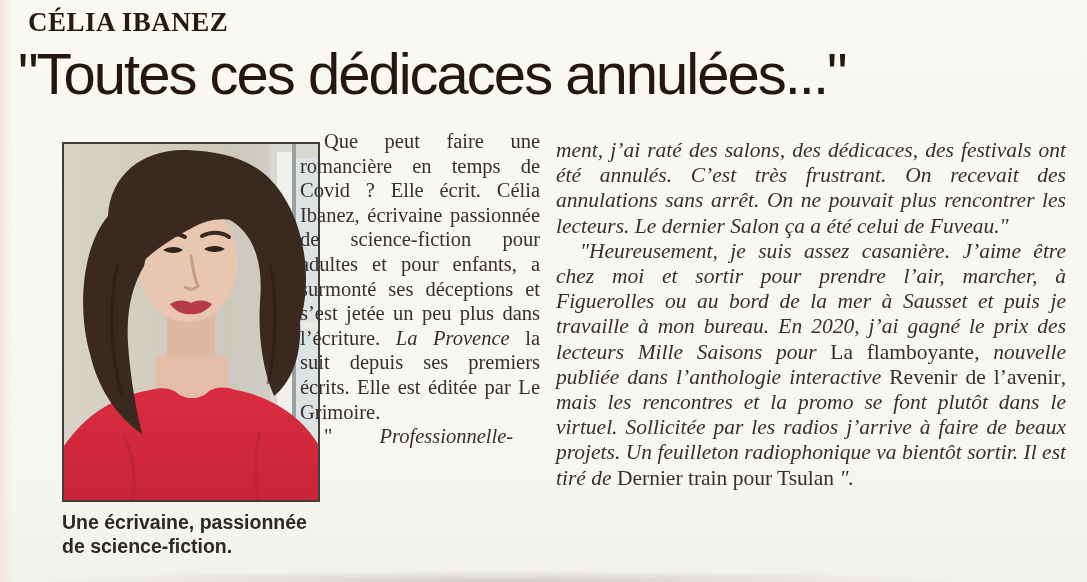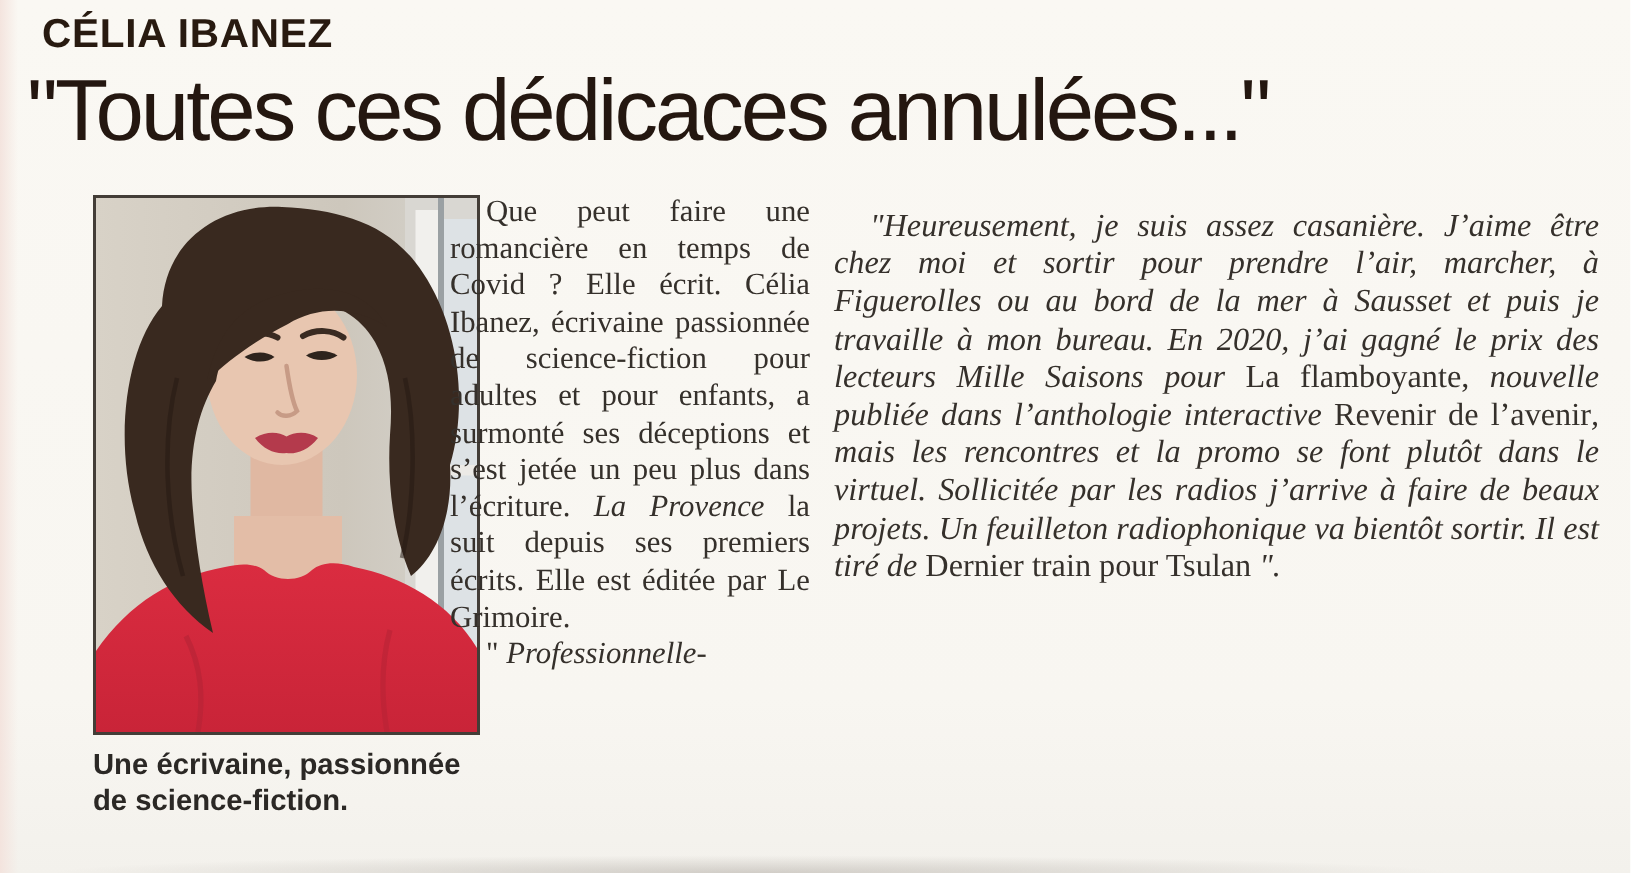--- a/index.html
+++ b/index.html
@@ -14,7 +14,7 @@
     background:radial-gradient(ellipse at 50% 100%,rgba(130,122,114,.30),rgba(130,122,114,0) 70%);}
   .kicker{
     position:absolute;left:28px;top:8px;
-    font-family:Liberation Sans, sans-serif;font-weight:700;font-size:27px;line-height:1.1;
+    font-family:Liberation Serif, serif;font-weight:700;font-size:27px;line-height:1.1;
     letter-spacing:.5px;color:#281a10;
   }
   .headline{

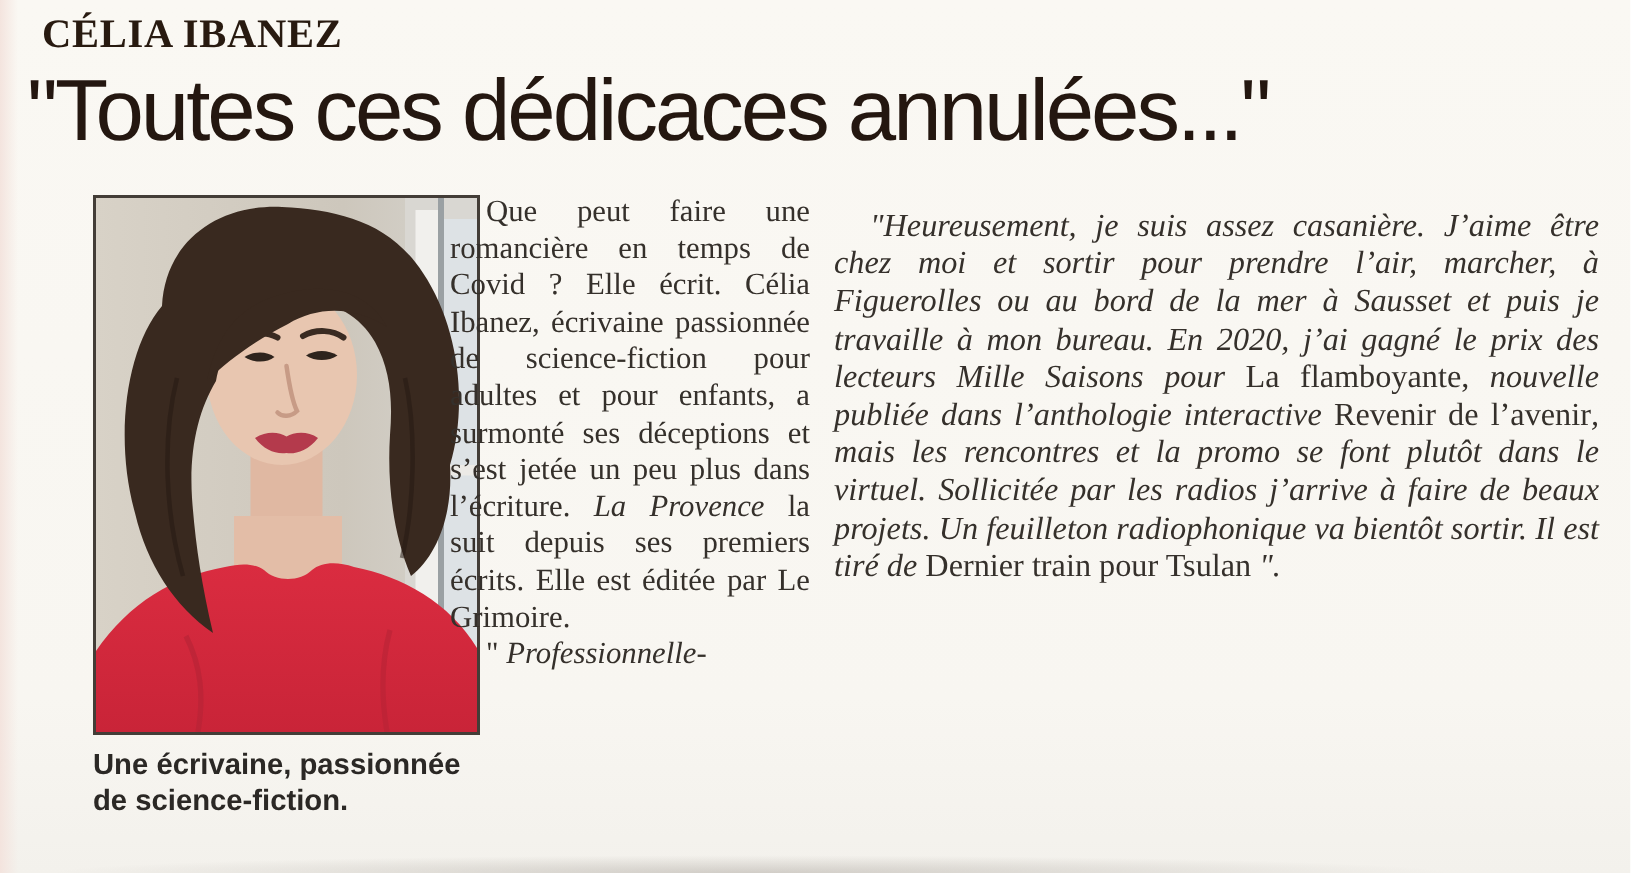--- a/index.html
+++ b/index.html
@@ -92,6 +92,7 @@
   </div>
 
   <div class="col col-right">
+    <p><span style="font-style: italic;">ment, j’ai raté des salons, des dédicaces, des festivals ont été annulés. C’est très frustrant. On recevait des annulations sans arrêt. On ne pouvait plus rencontrer les lecteurs. Le dernier Salon ça a été celui de Fuveau."</span></p>
     <p class="indent"><span style="font-style: italic;">"Heureusement, je suis assez casanière. J’aime être chez moi et sortir pour prendre l’air, marcher, à Figuerolles ou au bord de la mer à Sausset et puis je travaille à mon bureau. En 2020, j’ai gagné le prix des lecteurs Mille Saisons pour </span><span style="font-style: normal;">La flamboyante,</span><span style="font-style: italic;"> nouvelle publiée dans l’anthologie interactive </span><span style="font-style: normal;">Revenir de l’avenir</span><span style="font-style: italic;">, mais les rencontres et la promo se font plutôt dans le virtuel. Sollicitée par les radios j’arrive à faire de beaux projets. Un feuilleton radiophonique va bientôt sortir. Il est tiré de </span><span style="font-style: normal;">Dernier train pour Tsulan</span><span style="font-style: italic;"> ".</span></p>
   </div>
 

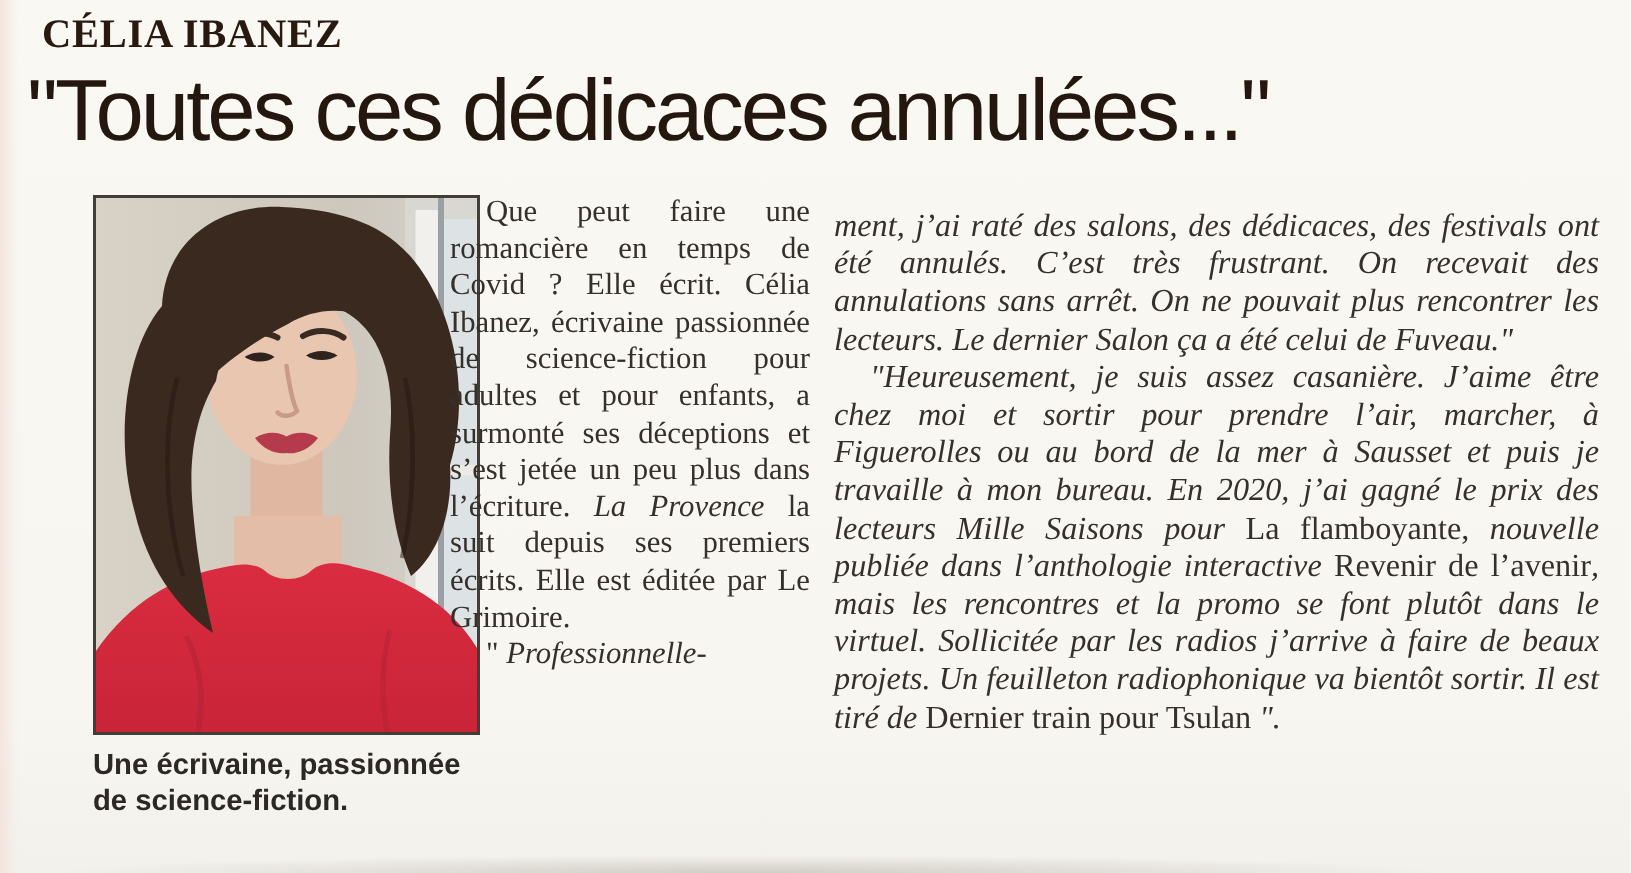--- a/index.html
+++ b/index.html
@@ -88,7 +88,7 @@
 
   <div class="col col-middle">
     <p class="indent"><span style="font-style: normal;">Que peut faire une romancière en temps de Covid ? Elle écrit. Célia Ibanez, écrivaine passionnée de science-fiction pour adultes et pour enfants, a surmonté ses déceptions et s’est jetée un peu plus dans l’écriture. </span><span style="font-style: italic;">La Provence</span><span style="font-style: normal;"> la suit depuis ses premiers écrits. Elle est éditée par Le Grimoire.</span></p>
-    <p class="indent"><span style="font-style: normal;">" </span><span style="font-style: italic;">Professionnelle-</span></p>
+    <p class="indent"><span style="font-style: normal;">" </span><span style="font-style: italic; margin-left: 42px;">Professionnelle-</span></p>
   </div>
 
   <div class="col col-right">

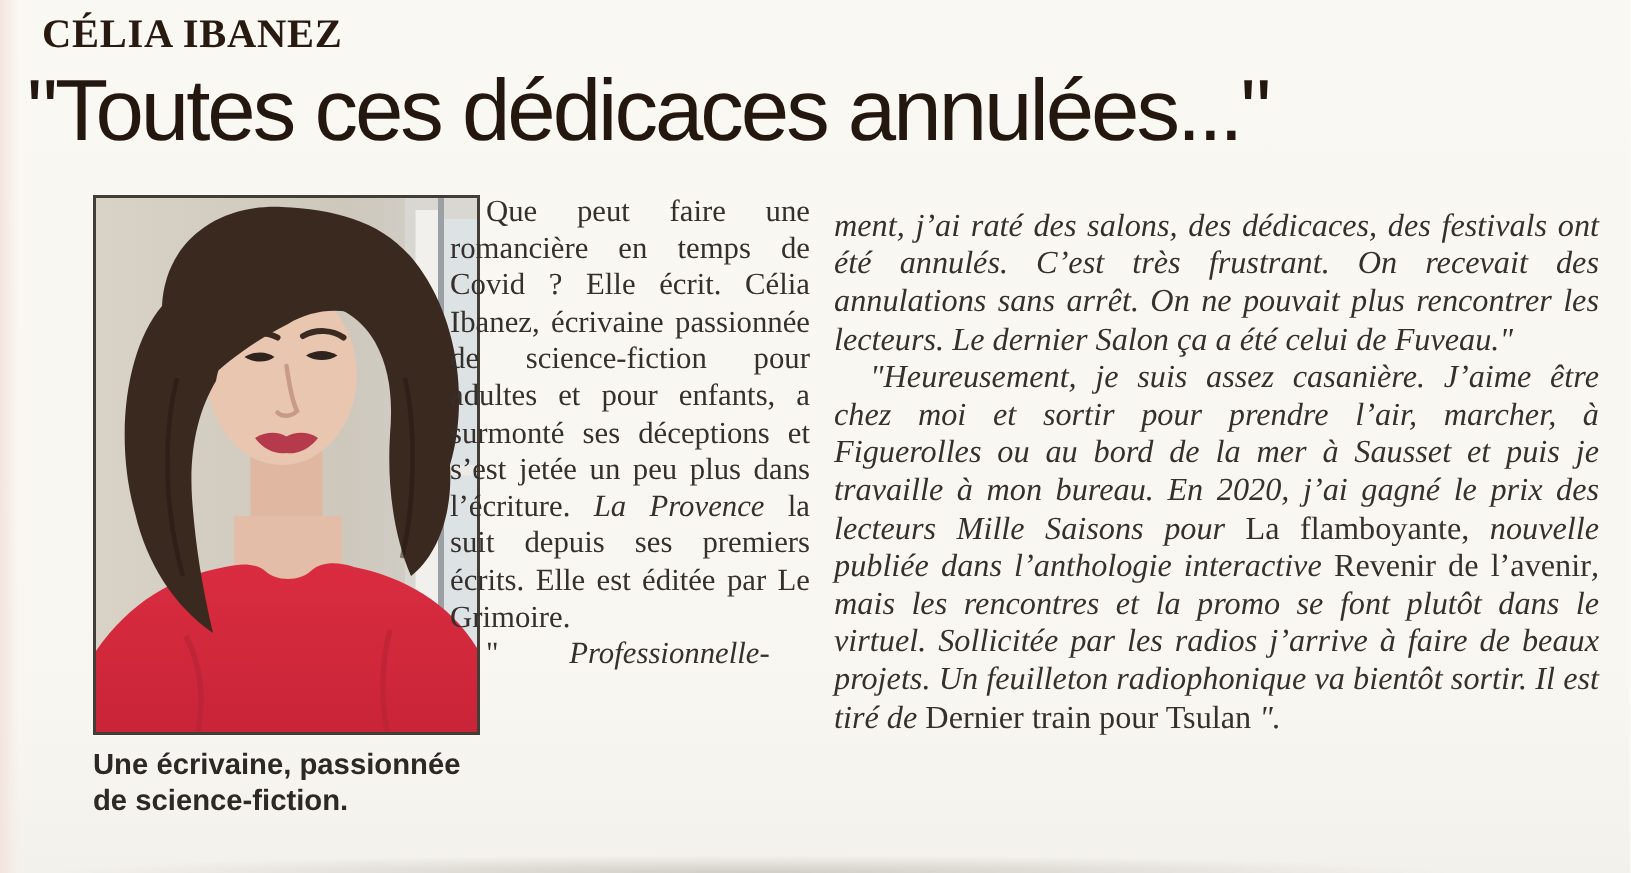--- a/index.html
+++ b/index.html
@@ -22,7 +22,7 @@
     font-family:"Liberation Sans",sans-serif;font-weight:400;font-size:58px;line-height:1.05;
     letter-spacing:-2px;color:#241710;
   }
-  .figure{position:absolute;left:22px;top:130px;width:260px;padding-left:40px;}
+  .figure{position:absolute;left:22px;top:142px;width:260px;padding-left:40px;}
   .photo{display:block;width:254px;height:356px;border:2px solid #433d37;background:#d3cdc2;}
   .caption{
     margin-top:9px;font-family:"Liberation Sans",sans-serif;font-weight:700;

